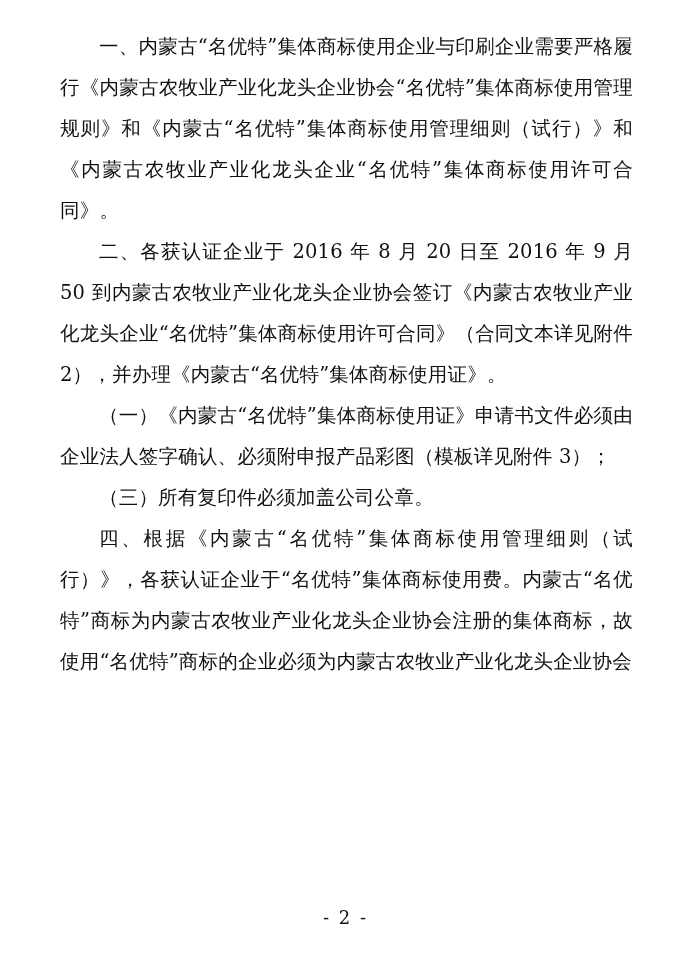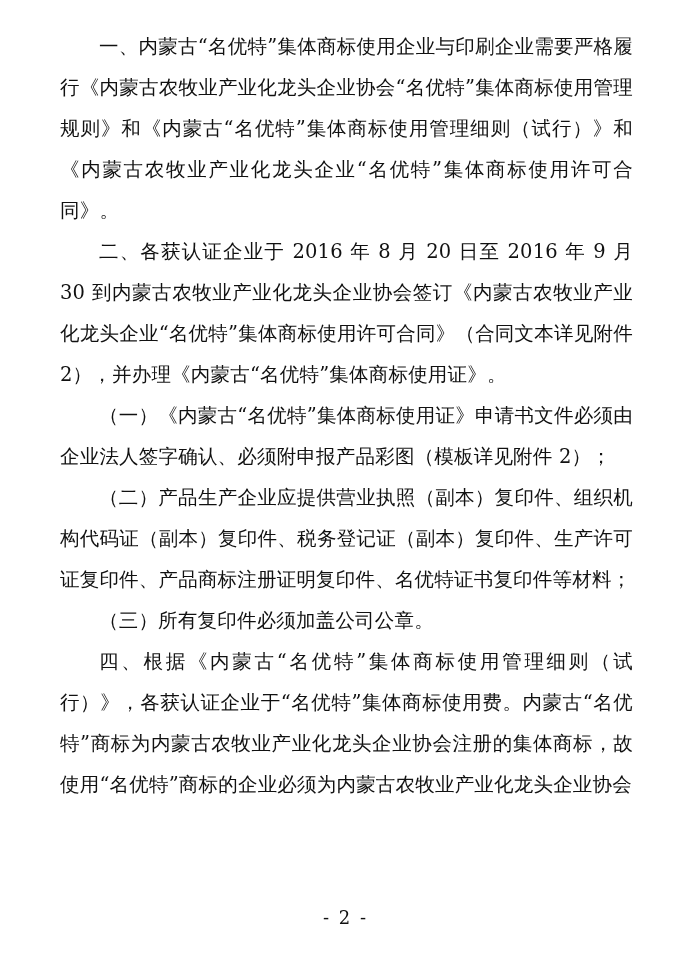--- a/index.html
+++ b/index.html
@@ -51,7 +51,7 @@
 <div class="page">
   <div class="doc-body">
     <p class="para">一、内蒙古“名优特”集体商标使用企业与印刷企业需要严格履行《内蒙古农牧业产业化龙头企业协会“名优特”集体商标使用管理规则》和《内蒙古“名优特”集体商标使用管理细则（试行）》和《内蒙古农牧业产业化龙头企业“名优特”集体商标使用许可合同》。</p>
-    <p class="para">二、各获认证企业于 2016 年 8 月 20 日至 2016 年 9 月 30 到内蒙古农牧业产业化龙头企业协会签订《内蒙古农牧业产业化龙头企业“名优特”集体商标使用许可合同》（合同文本详见附件 2），并办理《内蒙古“名优特”集体商标使用证》。</p>
+    <p class="para">二、各获认证企业于 2016 年 8 月 20 日至 2016 年 9 月 50 到内蒙古农牧业产业化龙头企业协会签订《内蒙古农牧业产业化龙头企业“名优特”集体商标使用许可合同》（合同文本详见附件 2），并办理《内蒙古“名优特”集体商标使用证》。</p>
     <p class="para">（一）《内蒙古“名优特”集体商标使用证》申请书文件必须由企业法人签字确认、必须附申报产品彩图（模板详见附件 2）；</p>
     <p class="para">（二）产品生产企业应提供营业执照（副本）复印件、组织机构代码证（副本）复印件、税务登记证（副本）复印件、生产许可证复印件、产品商标注册证明复印件、名优特证书复印件等材料；</p>
     <p class="para">（三）所有复印件必须加盖公司公章。</p>

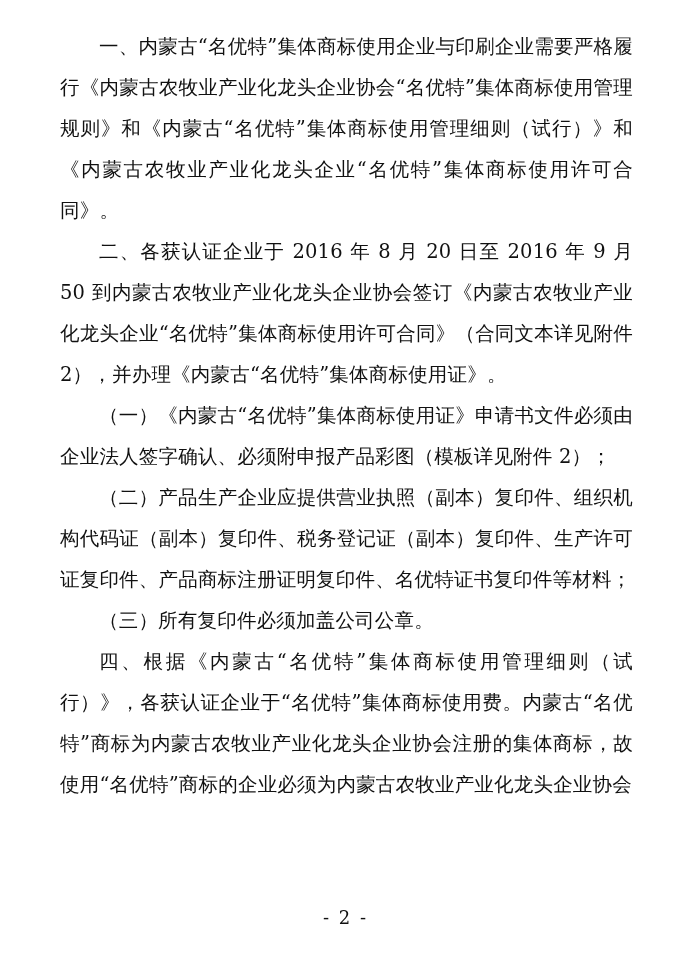--- a/index.html
+++ b/index.html
@@ -52,7 +52,7 @@
   <div class="doc-body">
     <p class="para">一、内蒙古“名优特”集体商标使用企业与印刷企业需要严格履行《内蒙古农牧业产业化龙头企业协会“名优特”集体商标使用管理规则》和《内蒙古“名优特”集体商标使用管理细则（试行）》和《内蒙古农牧业产业化龙头企业“名优特”集体商标使用许可合同》。</p>
     <p class="para">二、各获认证企业于 2016 年 8 月 20 日至 2016 年 9 月 50 到内蒙古农牧业产业化龙头企业协会签订《内蒙古农牧业产业化龙头企业“名优特”集体商标使用许可合同》（合同文本详见附件 2），并办理《内蒙古“名优特”集体商标使用证》。</p>
-    <p class="para">（一）《内蒙古“名优特”集体商标使用证》申请书文件必须由企业法人签字确认、必须附申报产品彩图（模板详见附件 2）；</p>
+    <p class="para">（一）《内蒙古“名优特”集体商标使用证》申请书文件必须由企业法人签字确认、必须附申报产品彩图（模板详见附件 3）；</p>
     <p class="para">（二）产品生产企业应提供营业执照（副本）复印件、组织机构代码证（副本）复印件、税务登记证（副本）复印件、生产许可证复印件、产品商标注册证明复印件、名优特证书复印件等材料；</p>
     <p class="para">（三）所有复印件必须加盖公司公章。</p>
     <p class="para">四、根据《内蒙古“名优特”集体商标使用管理细则（试行）》，各获认证企业于“名优特”集体商标使用费。内蒙古“名优特”商标为内蒙古农牧业产业化龙头企业协会注册的集体商标，故使用“名优特”商标的企业必须为内蒙古农牧业产业化龙头企业协会</p>

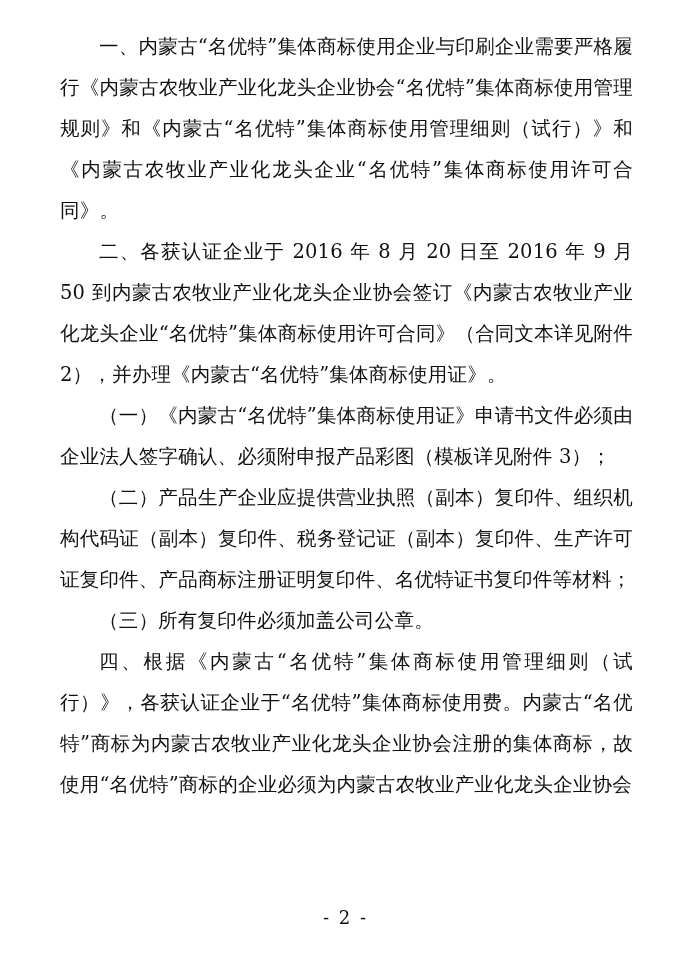--- a/index.html
+++ b/index.html
@@ -53,7 +53,6 @@
     <p class="para">一、内蒙古“名优特”集体商标使用企业与印刷企业需要严格履行《内蒙古农牧业产业化龙头企业协会“名优特”集体商标使用管理规则》和《内蒙古“名优特”集体商标使用管理细则（试行）》和《内蒙古农牧业产业化龙头企业“名优特”集体商标使用许可合同》。</p>
     <p class="para">二、各获认证企业于 2016 年 8 月 20 日至 2016 年 9 月 50 到内蒙古农牧业产业化龙头企业协会签订《内蒙古农牧业产业化龙头企业“名优特”集体商标使用许可合同》（合同文本详见附件 2），并办理《内蒙古“名优特”集体商标使用证》。</p>
     <p class="para">（一）《内蒙古“名优特”集体商标使用证》申请书文件必须由企业法人签字确认、必须附申报产品彩图（模板详见附件 3）；</p>
-    <p class="para">（二）产品生产企业应提供营业执照（副本）复印件、组织机构代码证（副本）复印件、税务登记证（副本）复印件、生产许可证复印件、产品商标注册证明复印件、名优特证书复印件等材料；</p>
     <p class="para">（三）所有复印件必须加盖公司公章。</p>
     <p class="para">四、根据《内蒙古“名优特”集体商标使用管理细则（试行）》，各获认证企业于“名优特”集体商标使用费。内蒙古“名优特”商标为内蒙古农牧业产业化龙头企业协会注册的集体商标，故使用“名优特”商标的企业必须为内蒙古农牧业产业化龙头企业协会</p>
   </div>

